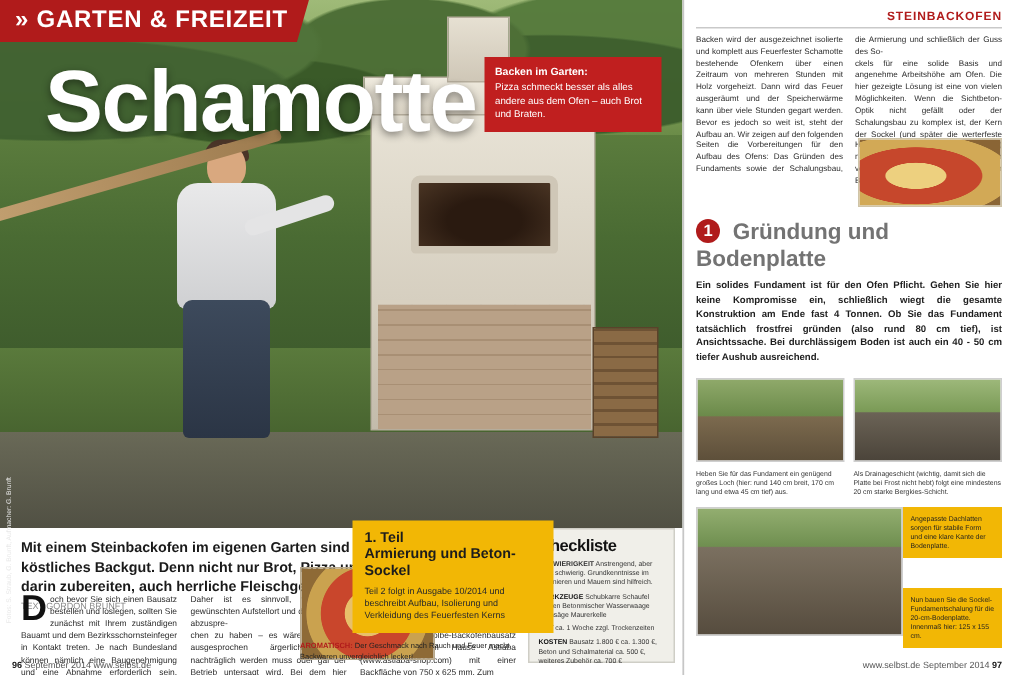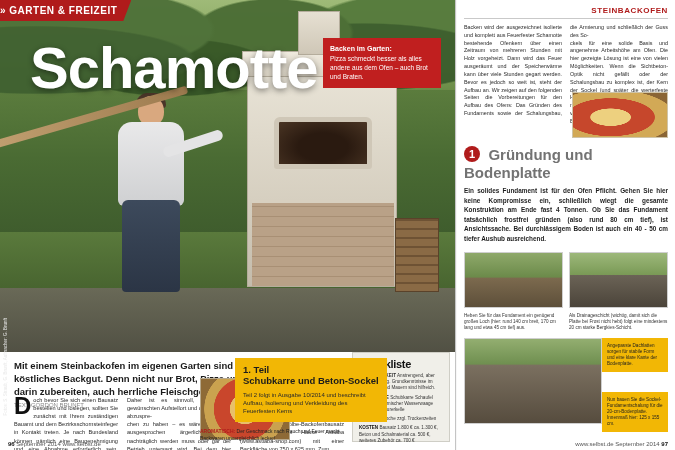--- a/index.html
+++ b/index.html
@@ -48,8 +48,8 @@
   .kicker {
     position: absolute; left: 0; top: 0;
     background: #b01b1b; color: #fff;
-    font-size: 10px; font-weight: bold; letter-spacing: .5px;
-    padding: 5px 14px 5px 0;
+    font-size: 16px; font-weight: bold; letter-spacing: .5px;
+    padding: 5px 14px 5px 10px;
     z-index: 6;
     clip-path: polygon(0 0, 100% 0, calc(100% - 8px) 100%, 0 100%);
   }

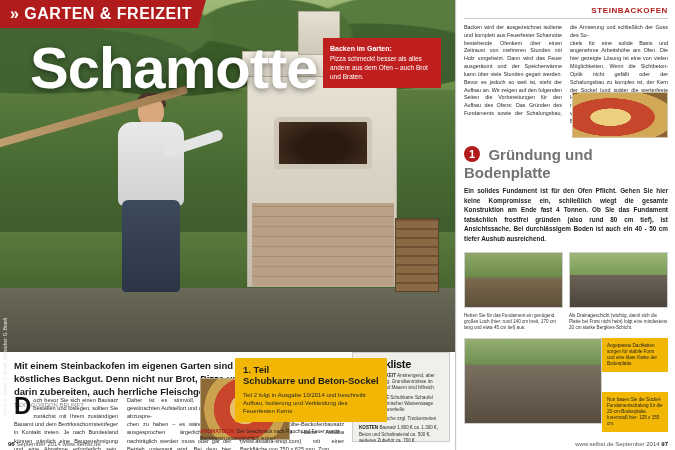--- a/index.html
+++ b/index.html
@@ -126,7 +126,7 @@
   }
   .callout-red b { display: block; font-size: 7px; margin-bottom: 2px; }
   .callout-yellow {
-    position: absolute; left: 235px; bottom: 28px; width: 152px;
+    position: absolute; left: 235px; bottom: 28px; width: 134px;
     background: #f2b705; color: #2a2a2a; padding: 7px 8px; z-index: 8;
   }
   .callout-yellow .cy-title { font-size: 9.5px; font-weight: bold; line-height: 1.15; color: #1c1c1c; }

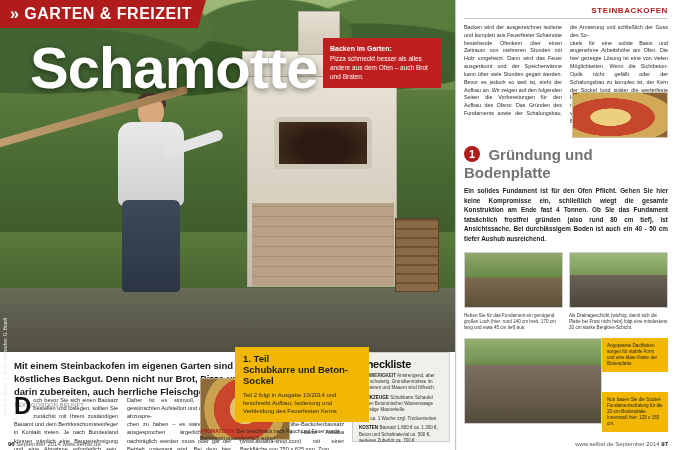--- a/index.html
+++ b/index.html
@@ -290,7 +290,7 @@
 
     <div class="callout-yellow">
       <div class="cy-title">1. Teil</div>
-      <div class="cy-title">Schubkarre und Beton-Sockel</div>
+      <div class="cy-title">Armierung und Beton-Sockel</div>
       <div class="cy-body">Teil 2 folgt in Ausgabe 10/2014 und beschreibt Aufbau, Isolierung und Verkleidung des Feuerfesten Kerns</div>
     </div>
 

